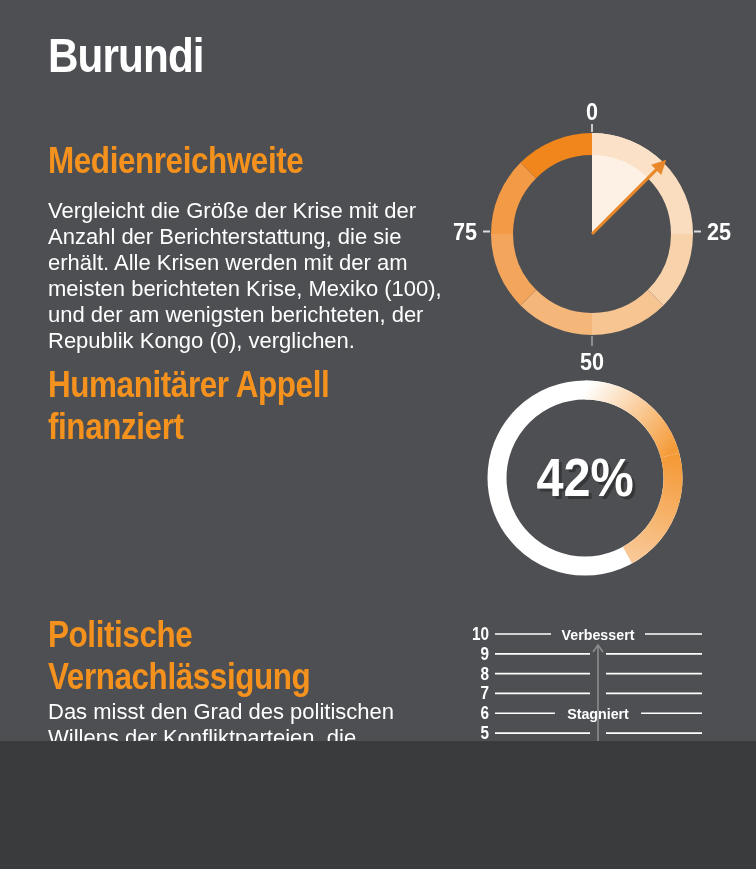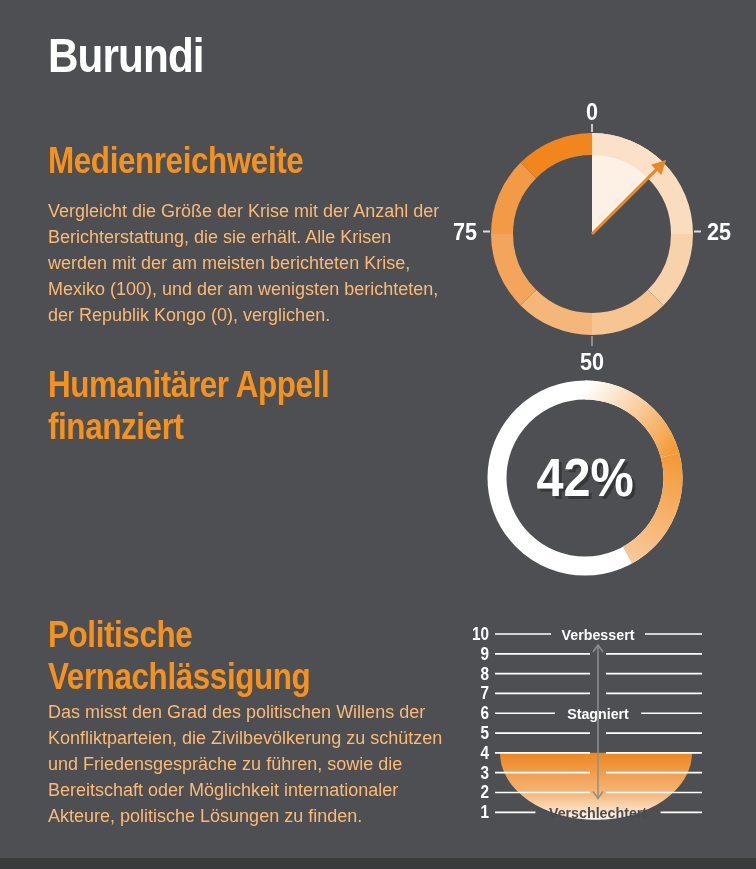--- a/index.html
+++ b/index.html
@@ -6,7 +6,7 @@
   body{background:#3a3b3d;}
   .page{
     position:relative;
-    width:756px;height:858px;
+    width:756px;height:741px;
     background:#4D4F52;
     overflow:hidden;
     font-family:"Liberation Sans", sans-serif;

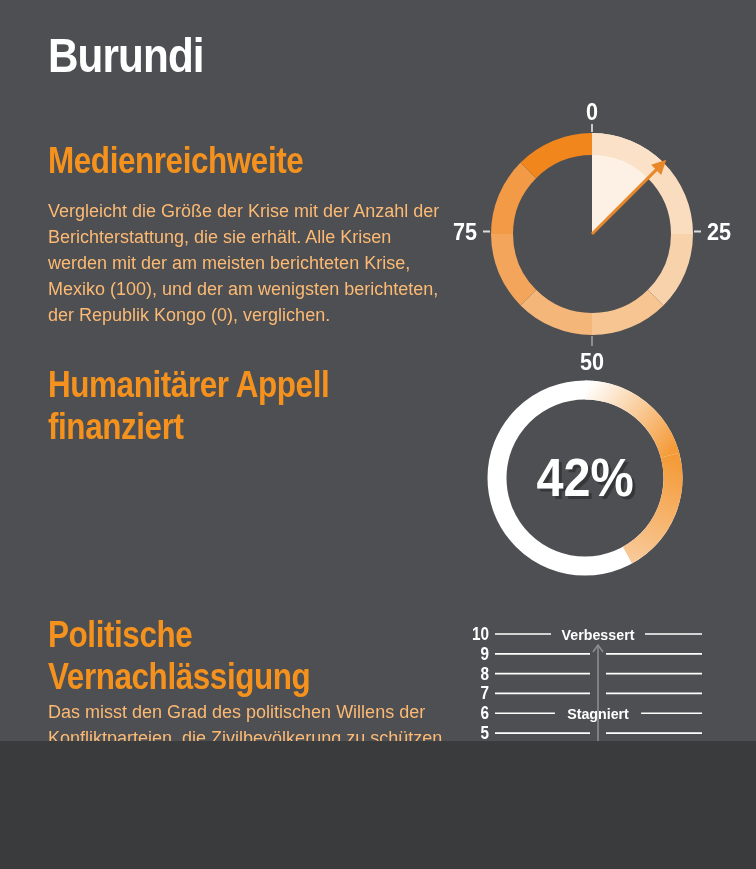--- a/index.html
+++ b/index.html
@@ -28,8 +28,8 @@
   .sec-body{
     position:absolute;left:48px;margin:0;
     width:398px;
-    font-size:18px;line-height:26px;
-    color:#fdba74;
+    font-size:22px;line-height:26px;
+    color:#ffffff;
   }
   #h-sec1{top:140px;}
   #p-sec1{top:198px;}

